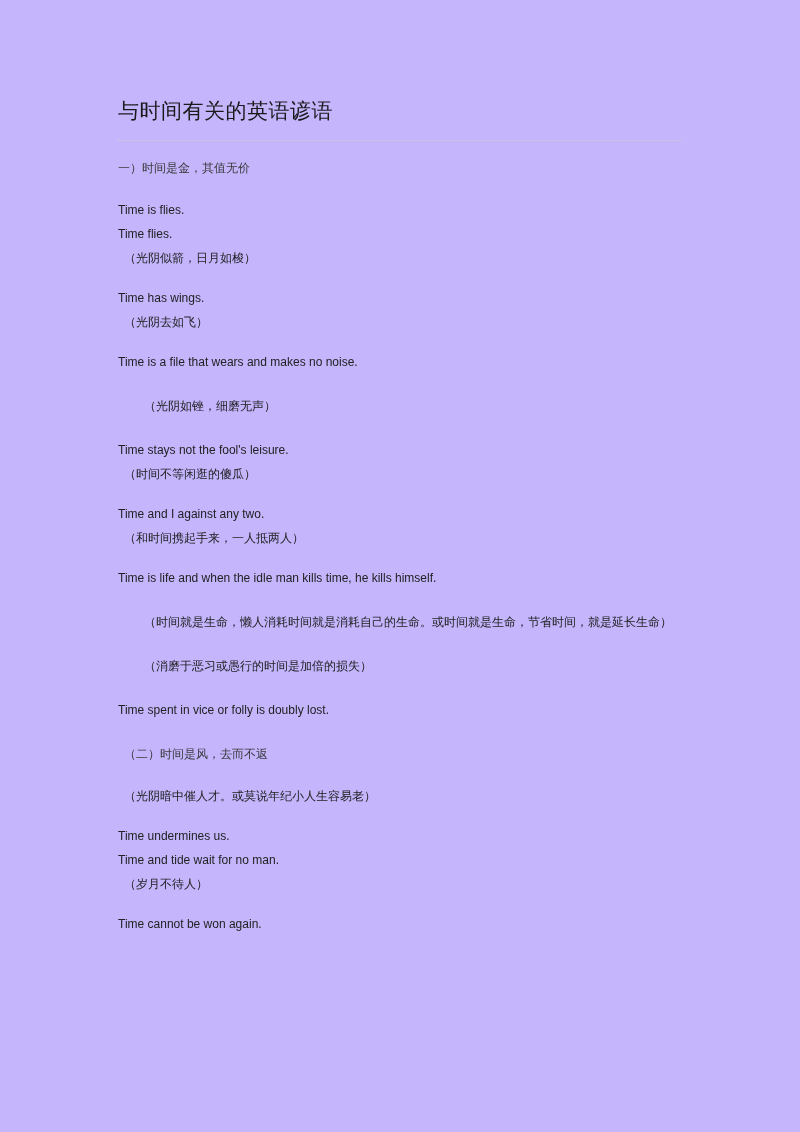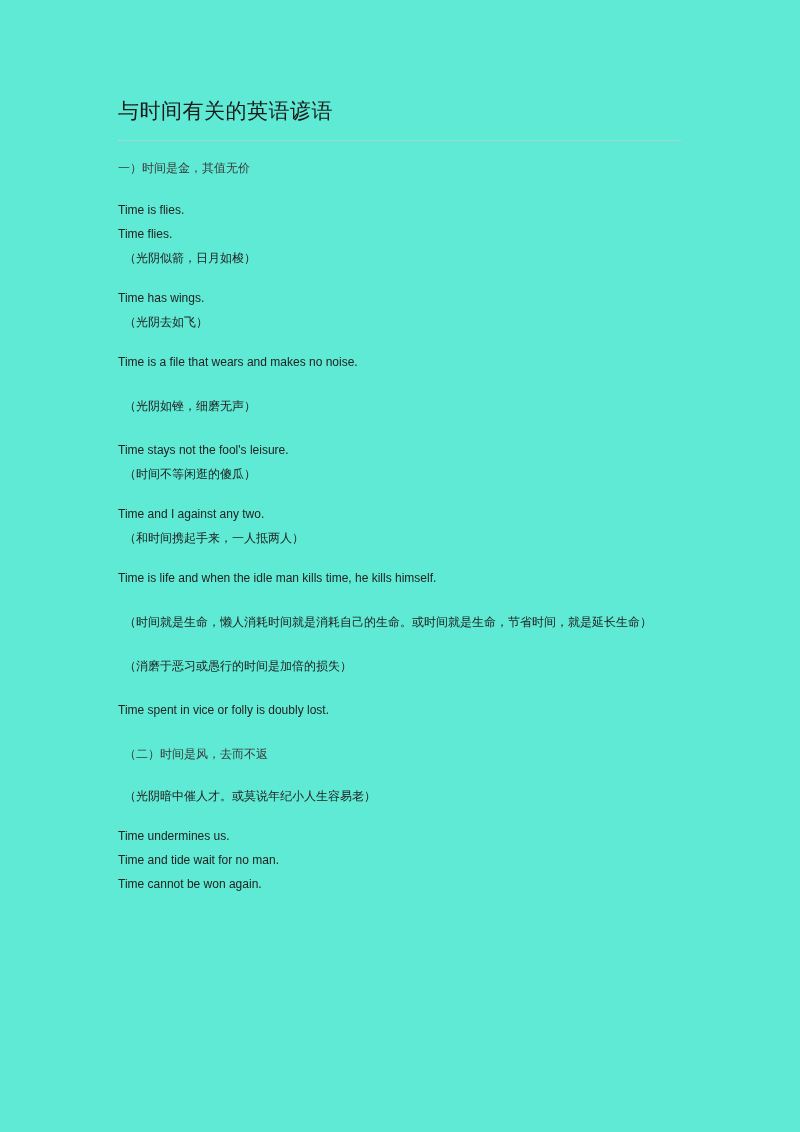--- a/index.html
+++ b/index.html
@@ -20,7 +20,7 @@
     left: 0; top: 0;
     width: 800px;
     height: 1132px;
-    background: #5eead4;
+    background: #c4b5fd;
   }
   .content {
     position: absolute;

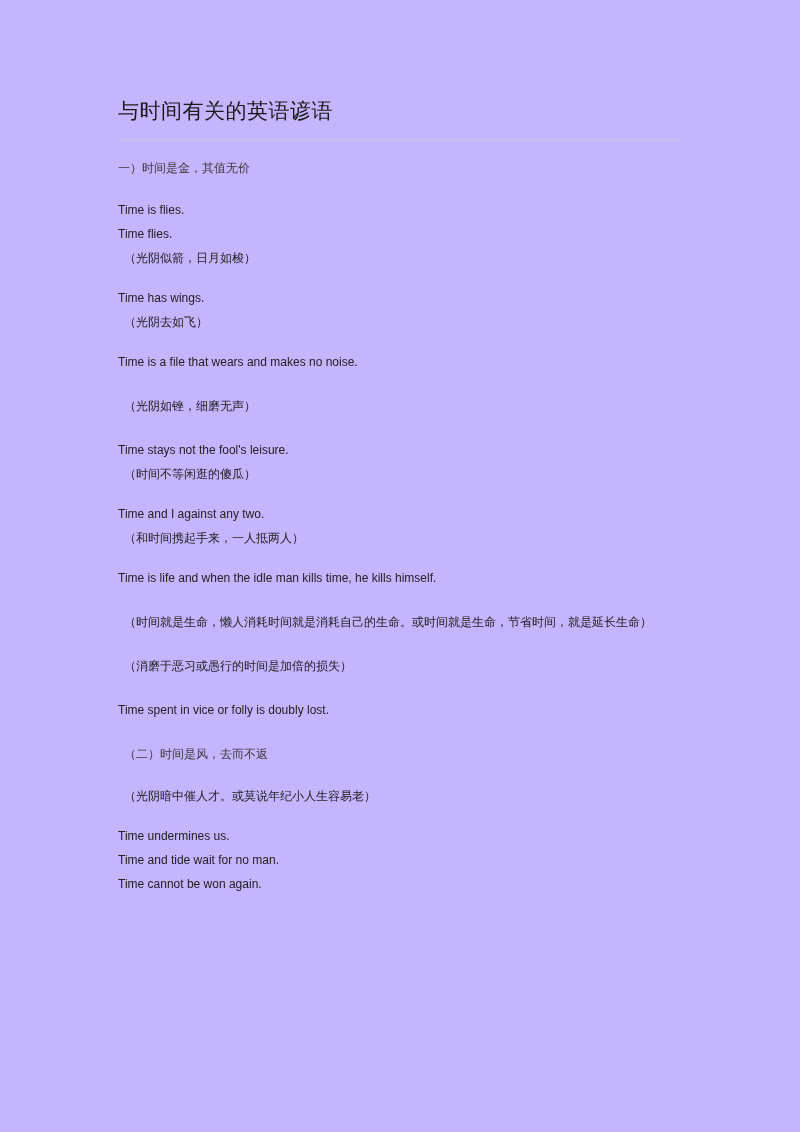--- a/index.html
+++ b/index.html
@@ -71,6 +71,7 @@
     padding-left: 6px;
     margin-top: 18px;
     margin-bottom: 22px;
+    margin-left: 20px;
   }
 </style>
 </head>

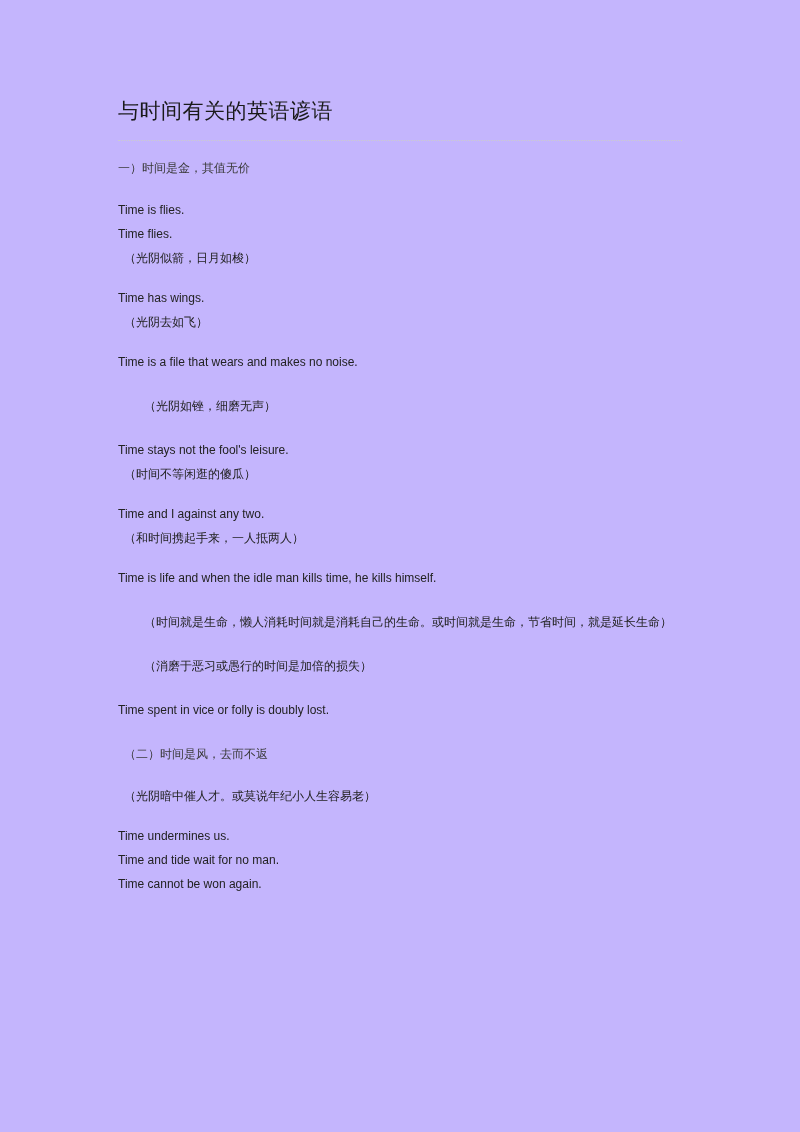--- a/index.html
+++ b/index.html
@@ -114,6 +114,7 @@
     <p class="para en">Time undermines us.</p>
 
     <p class="para en">Time and tide wait for no man.</p>
+    <p class="para cn">（岁月不待人）</p>
 
     <p class="para en">Time cannot be won again.</p>
 

